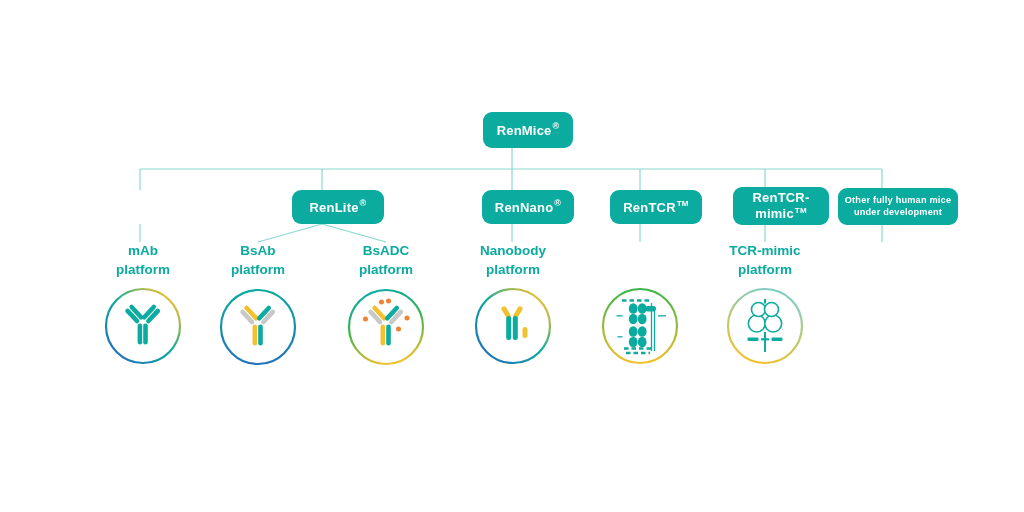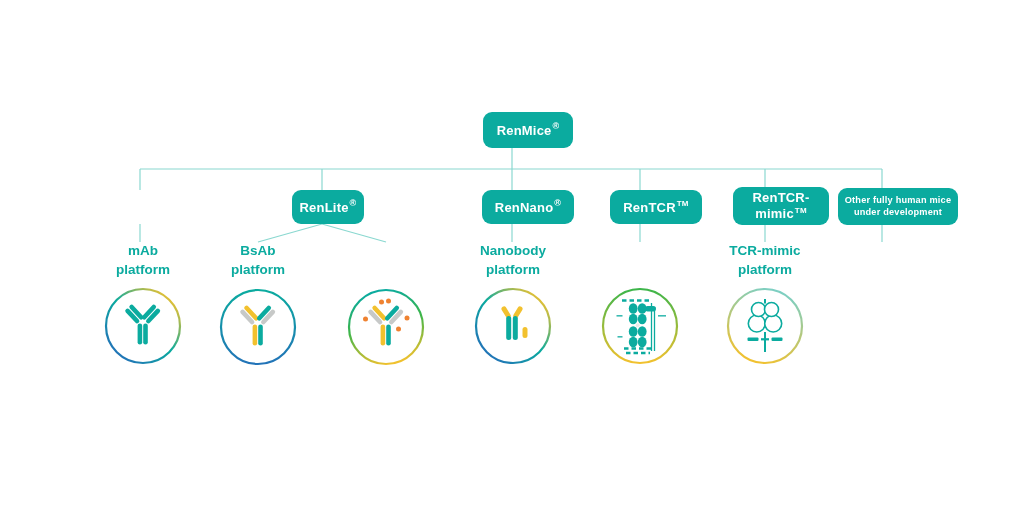--- a/index.html
+++ b/index.html
@@ -47,7 +47,7 @@
     <span><span>RenMice</span><sup>®</sup></span>
   </div>
 
-  <div class="box reg" style="left:276px;top:190px;width:72px;height:34px;">
+  <div class="box reg" style="left:276px;top:190px;width:92px;height:34px;">
     <span><span>RenLite</span><sup>®</sup></span>
   </div>
   <div class="box reg" style="left:466px;top:190px;width:92px;height:34px;">

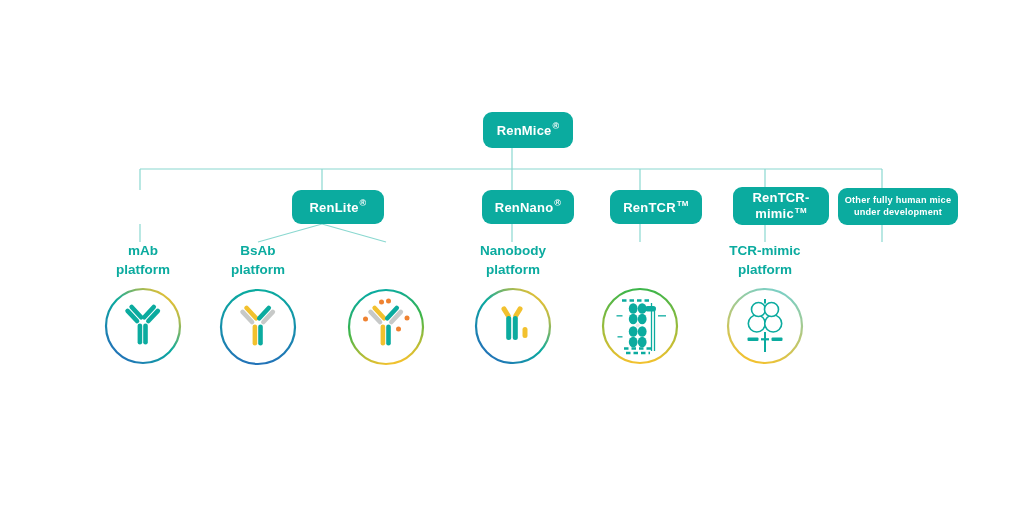--- a/index.html
+++ b/index.html
@@ -65,6 +65,7 @@
 
   <div class="platform-label" style="left:103px;top:242px;width:80px;text-align:center;">mAb platform</div>
   <div class="platform-label" style="left:218px;top:242px;width:80px;">BsAb platform</div>
+  <div class="platform-label" style="left:346px;top:242px;width:80px;">BsADC platform</div>
   <div class="platform-label" style="left:468px;top:242px;width:90px;">Nanobody platform</div>
   <div class="platform-label" style="left:715px;top:242px;width:100px;">TCR-mimic platform</div>
 

